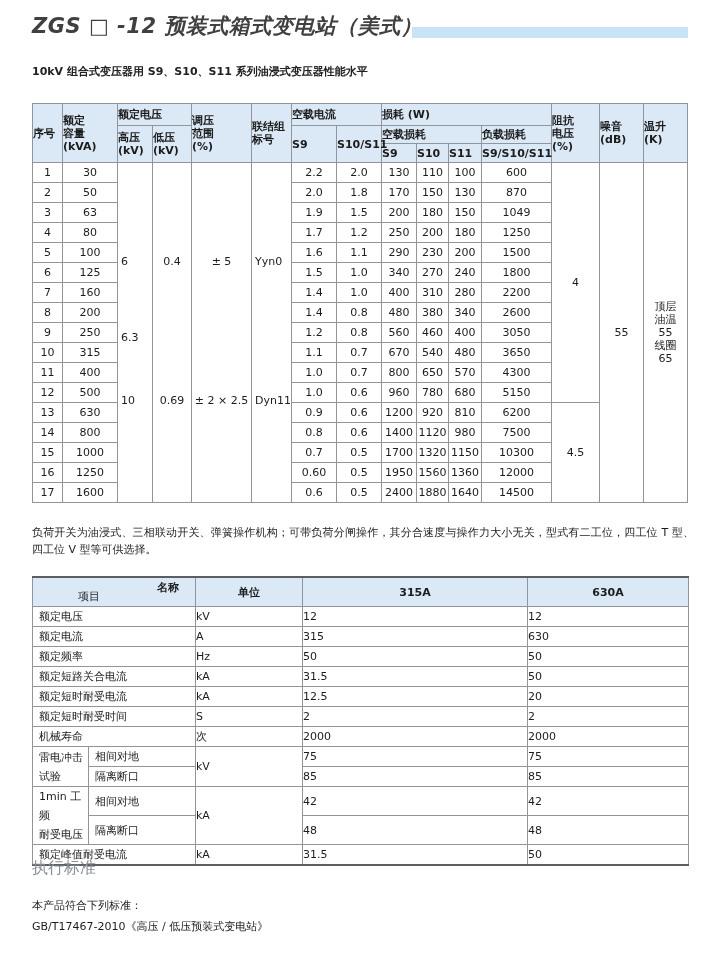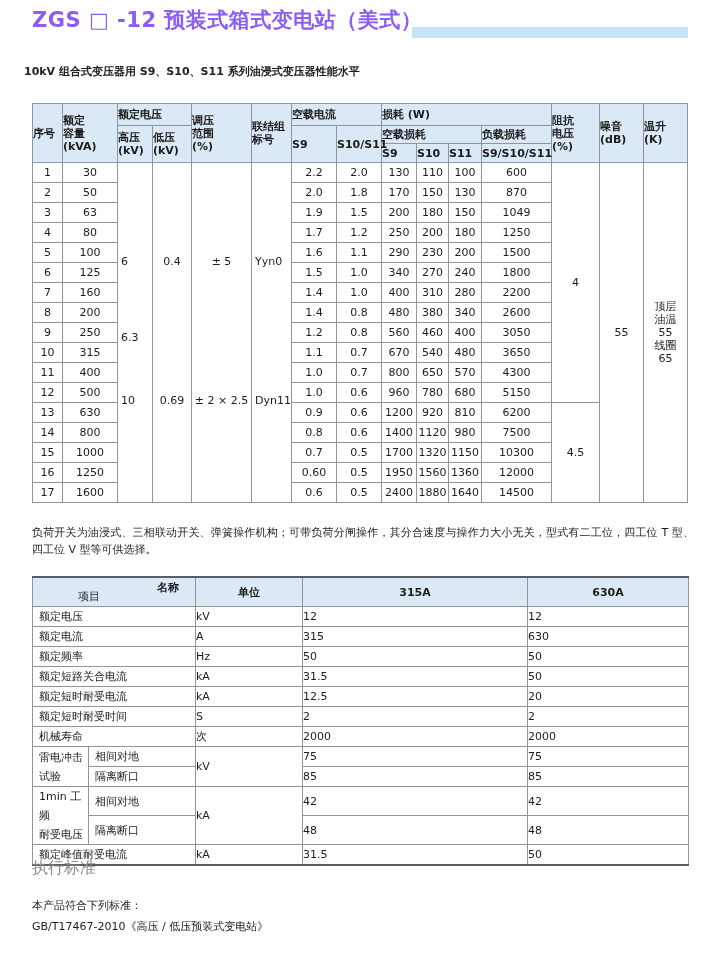--- a/index.html
+++ b/index.html
@@ -6,7 +6,7 @@
   .page{position:relative;width:713px;height:956px;background:#ffffff;overflow:hidden;
         font-family:"DejaVu Sans","Liberation Sans",sans-serif;color:#1c1c1c;}
   
-  .title{position:absolute;left:32px;top:6px;font-size:21px;font-weight:bold;color:#8b5cf6;letter-spacing:0.5px;}
+  .title{position:absolute;left:32px;top:12px;font-size:21px;font-weight:bold;color:#404040;letter-spacing:0.5px;font-style:italic;}
   .title-bar{position:absolute;left:412px;top:27px;width:276px;height:11px;background:#c9e3f6;}
   .intro{position:absolute;left:24px;top:64px;font-size:11px;font-weight:600;color:#222;}
   

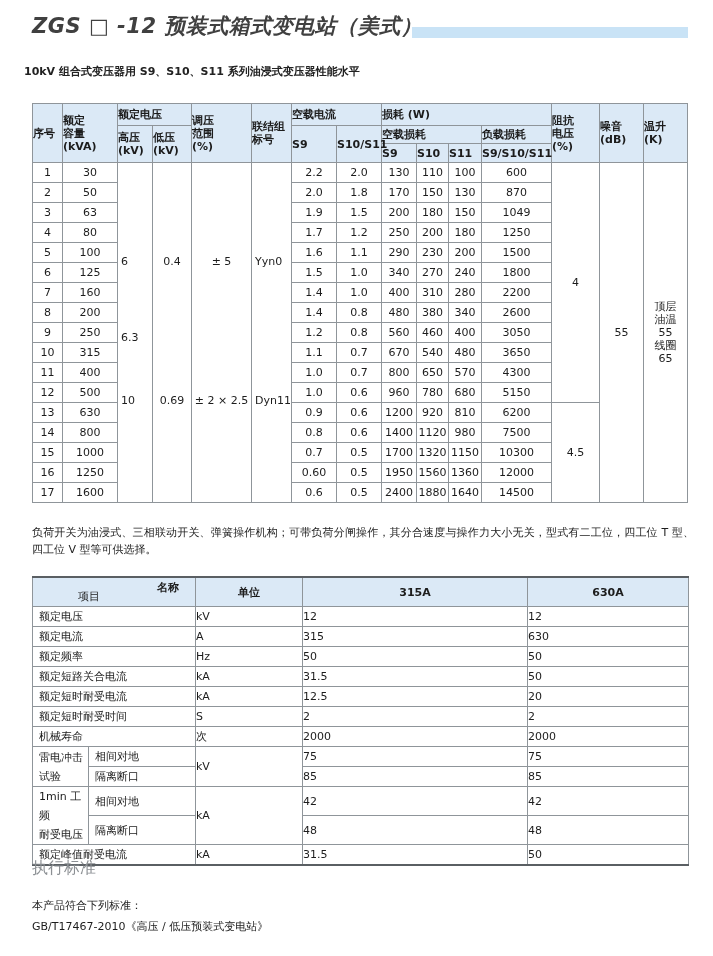--- a/index.html
+++ b/index.html
@@ -8,7 +8,7 @@
   
   .title{position:absolute;left:32px;top:12px;font-size:21px;font-weight:bold;color:#404040;letter-spacing:0.5px;font-style:italic;}
   .title-bar{position:absolute;left:412px;top:27px;width:276px;height:11px;background:#c9e3f6;}
-  .intro{position:absolute;left:24px;top:64px;font-size:11px;font-weight:600;color:#222;}
+  .intro{position:absolute;left:32px;top:64px;font-size:11px;font-weight:600;color:#222;}
   
   .t1{position:absolute;left:32px;top:103px;border-collapse:collapse;table-layout:fixed;width:656px;}
   .t1 th,.t1 td{border:1px solid #8f959a;font-size:11px;padding:0;overflow:visible;}

